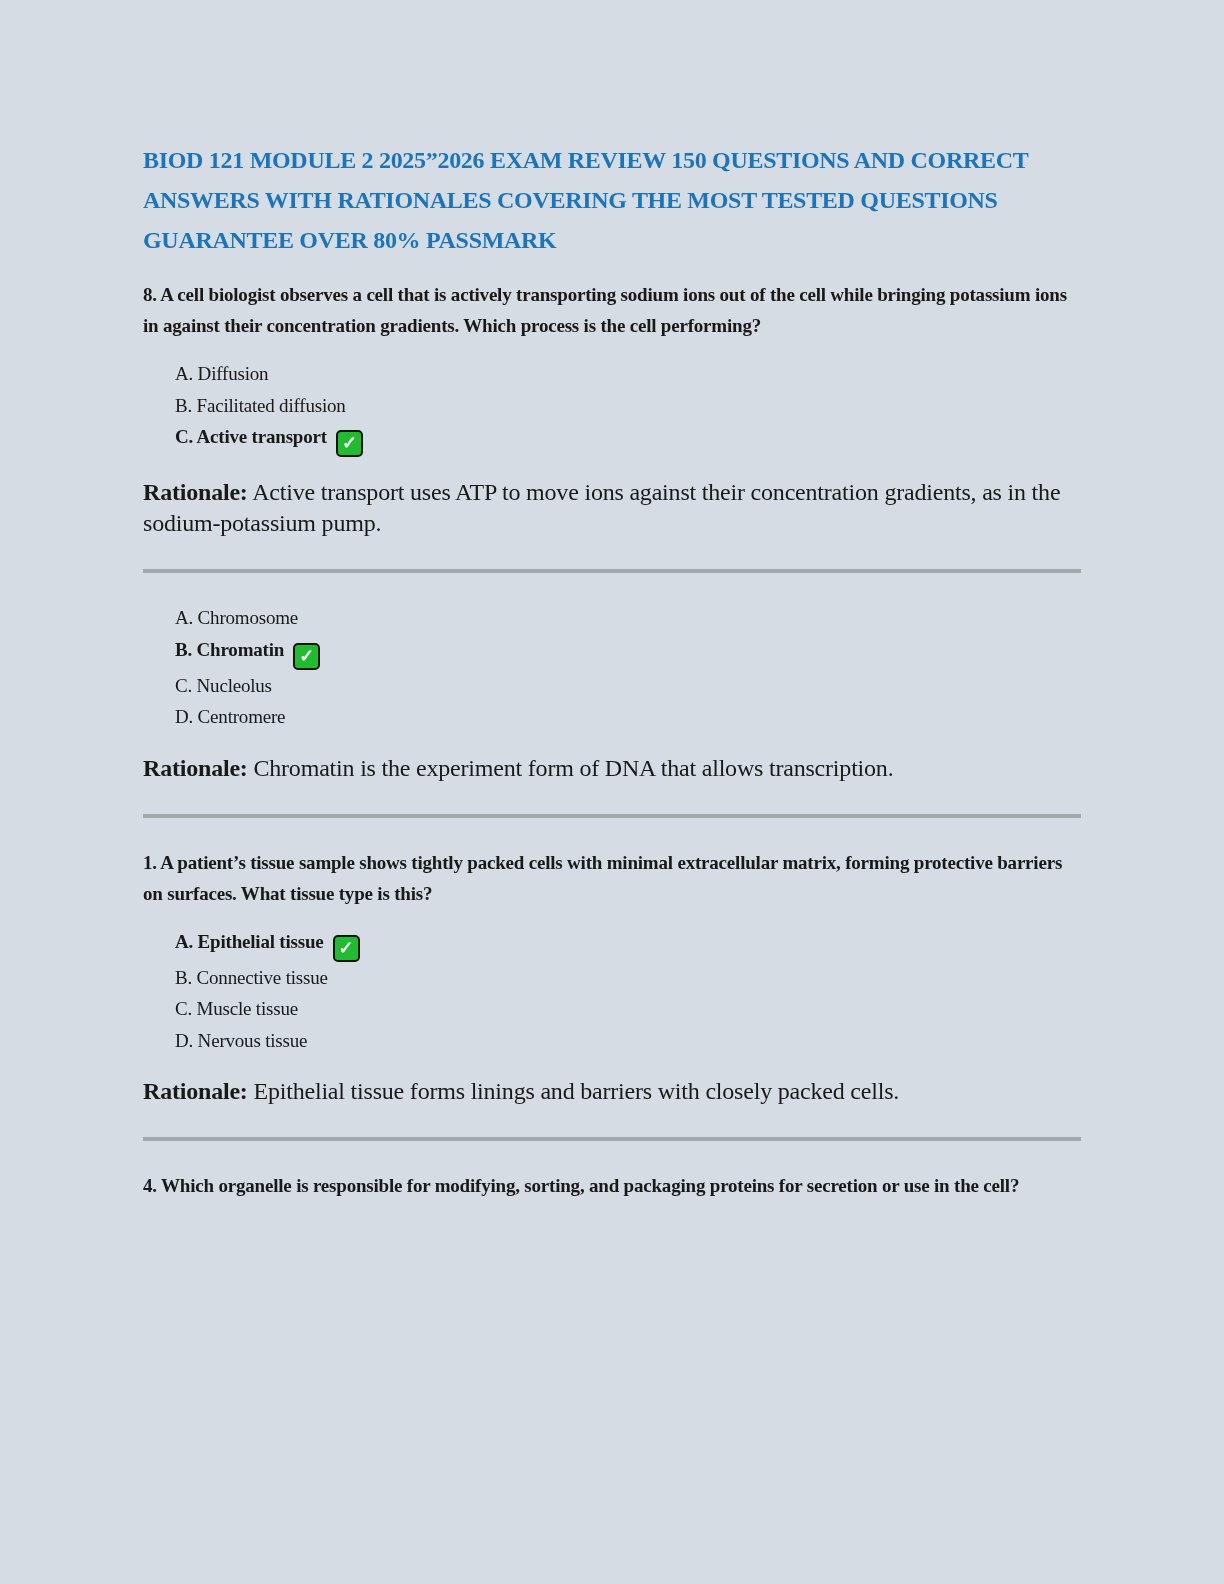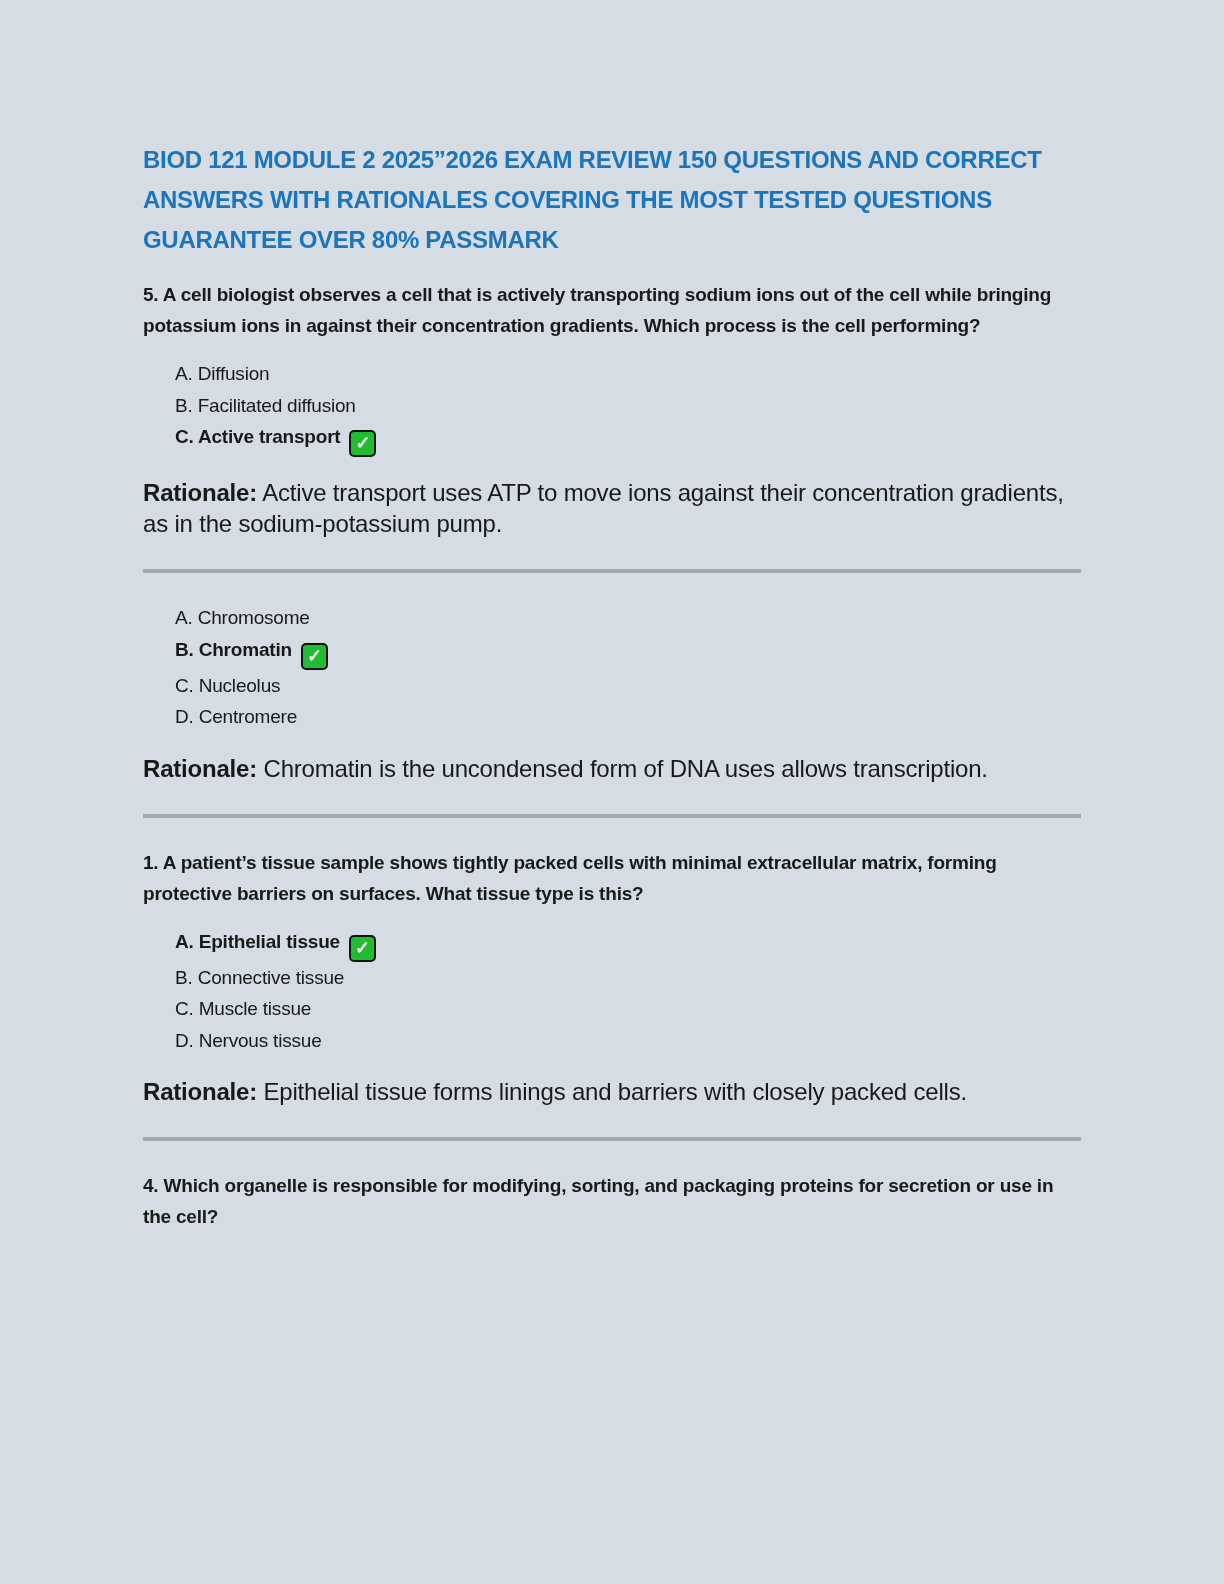--- a/index.html
+++ b/index.html
@@ -20,6 +20,7 @@
     width: 1224px;
     height: 1584px;
     padding: 140px 143px 0 143px;
+    font-family: Liberation Serif, serif;
   }
   .doc-title {
     color: #1B75BC;

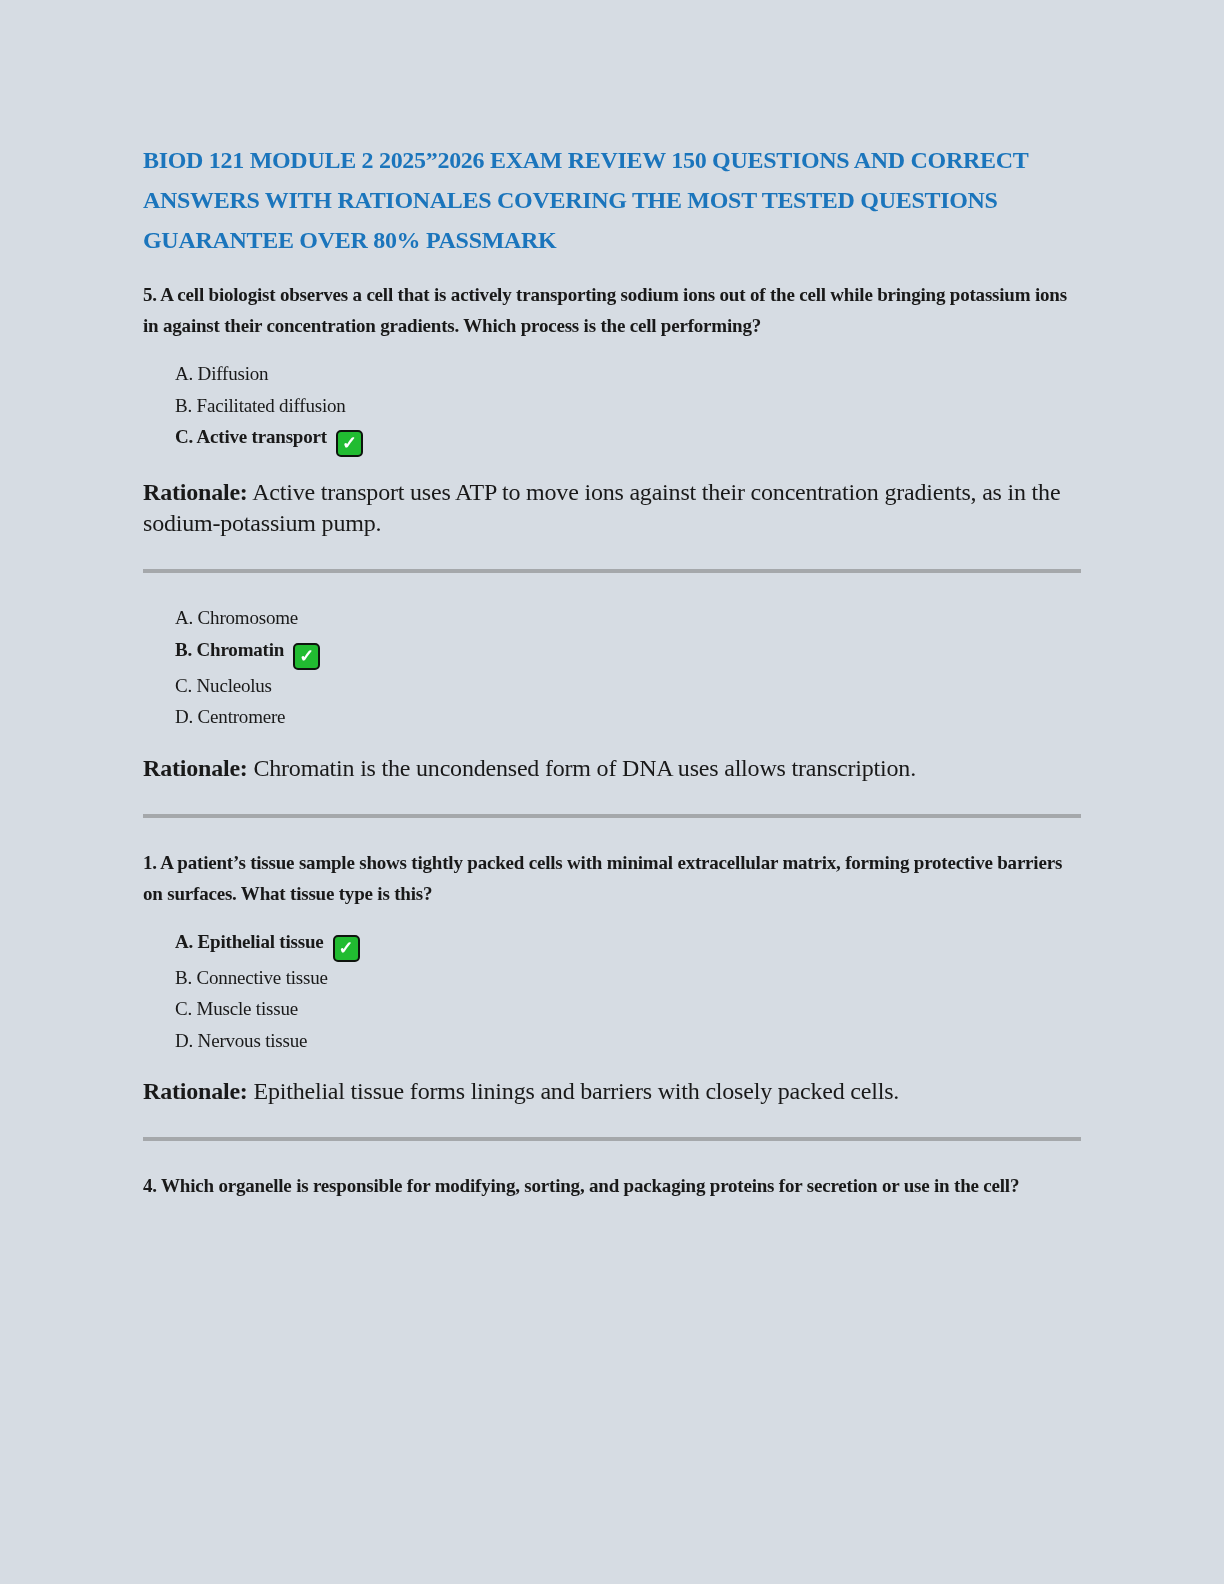--- a/index.html
+++ b/index.html
@@ -87,7 +87,7 @@
   <h1 class="doc-title">BIOD 121 MODULE 2 2025”2026 EXAM REVIEW 150 QUESTIONS AND CORRECT ANSWERS WITH RATIONALES COVERING THE MOST TESTED QUESTIONS GUARANTEE OVER 80% PASSMARK</h1>
 
   <section class="question-block">
-    <p class="q-text">5. A cell biologist observes a cell that is actively transporting sodium ions out of the cell while bringing potassium ions in against their concentration gradients. Which process is the cell performing?</p>
+    <p class="q-text">8. A cell biologist observes a cell that is actively transporting sodium ions out of the cell while bringing potassium ions in against their concentration gradients. Which process is the cell performing?</p>
     <div class="options">
       <div class="option">
         <span>A. Diffusion</span>

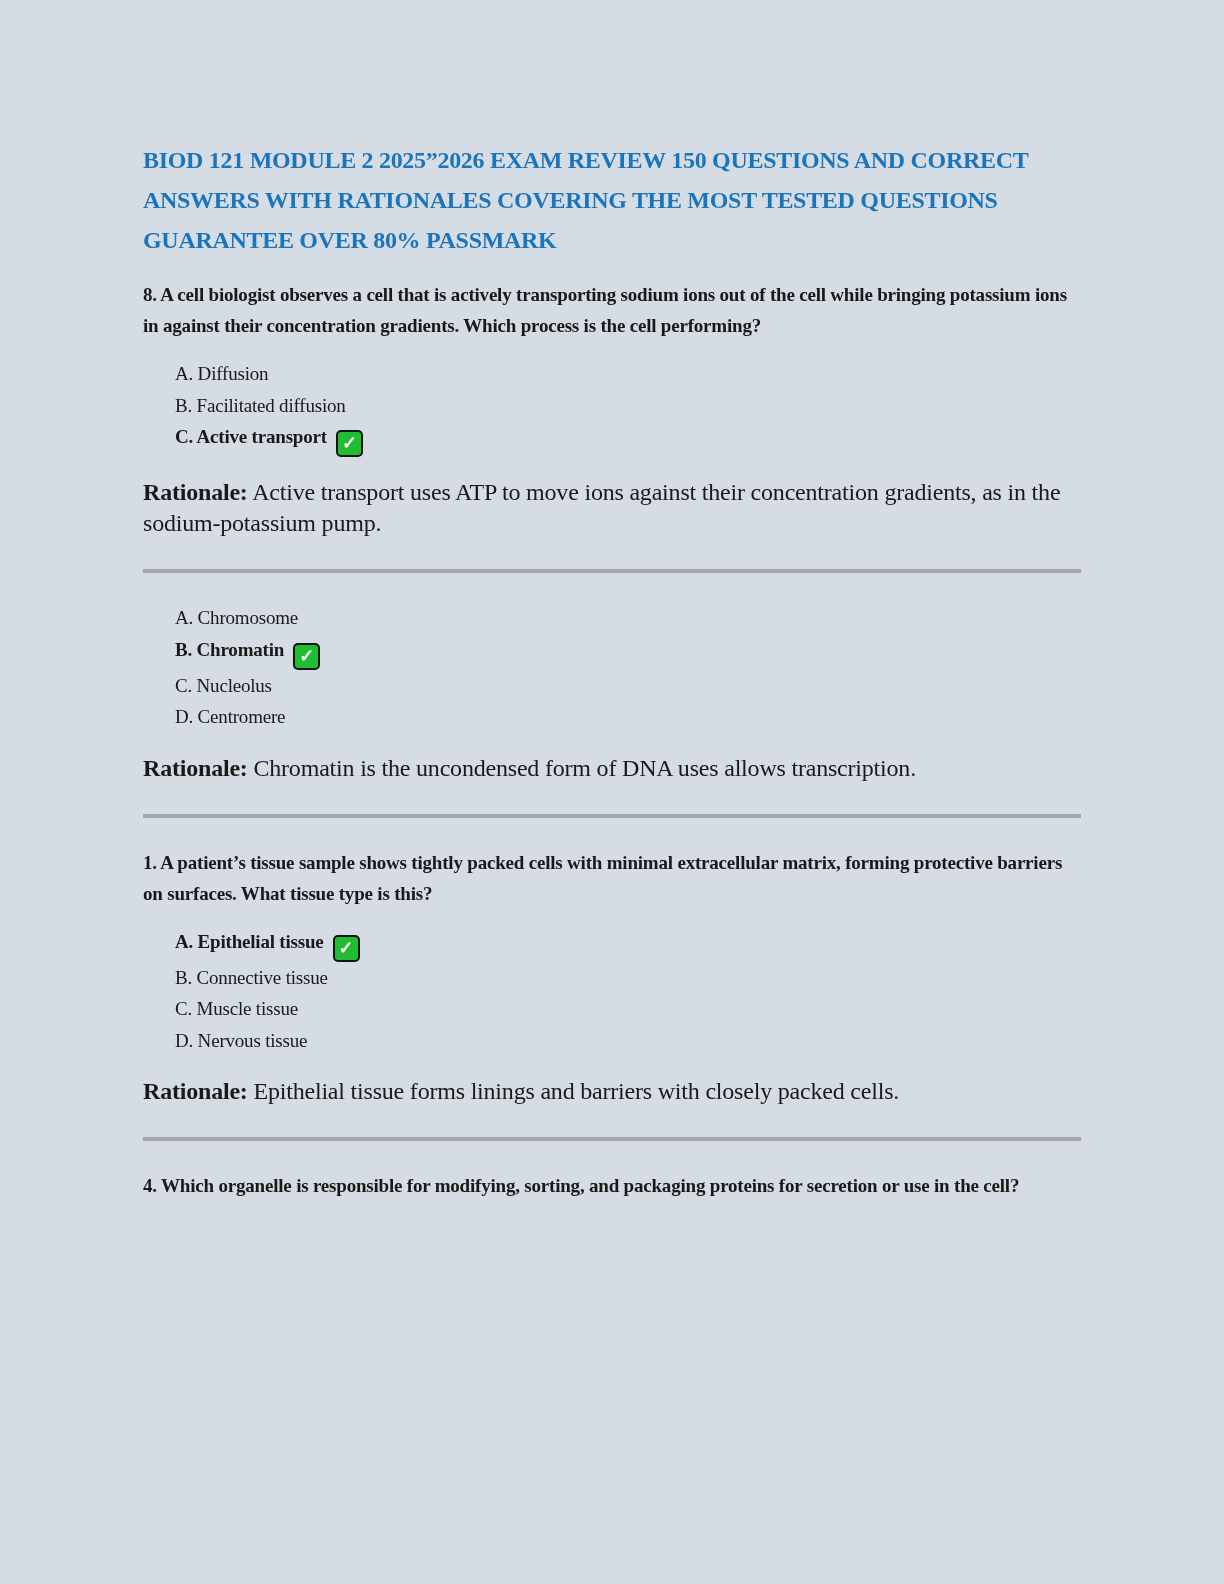--- a/index.html
+++ b/index.html
@@ -119,7 +119,7 @@
         <span>D. Centromere</span>
       </div>
     </div>
-    <p class="rationale"><span class="rationale-label">Rationale:</span> <span>Chromatin is the uncondensed form of DNA uses allows transcription.</span></p>
+    <p class="rationale"><span class="rationale-label">Rationale:</span> <span>Chromatin is the experiment form of DNA that allows transcription.</span></p>
   </section>
 
   <hr class="divider">

